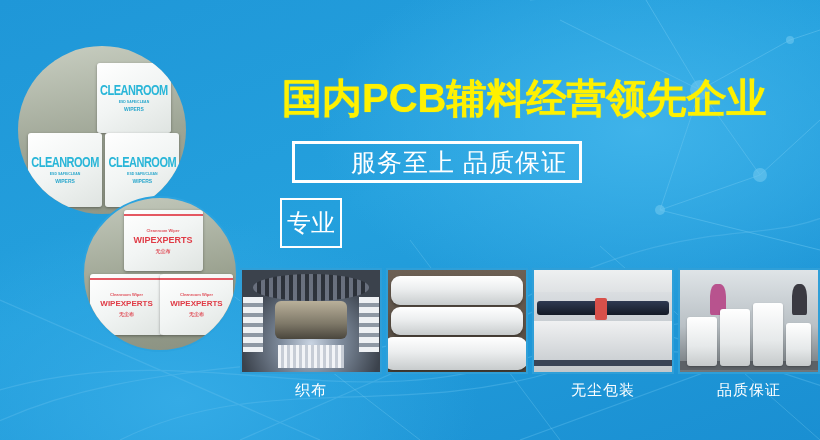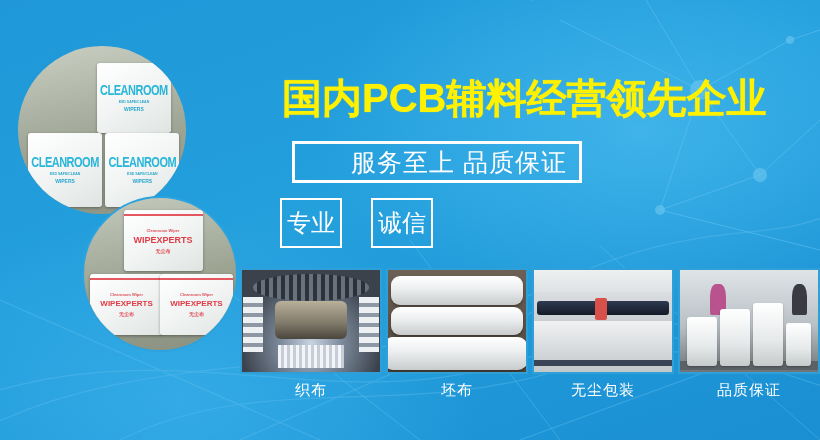--- a/index.html
+++ b/index.html
@@ -316,9 +316,6 @@
     <div class="tag">
       <span>专业</span>
     </div>
-    <div class="tag">
-      <span>诚信</span>
-    </div>
   </div>
 
   <div id="thumbs">

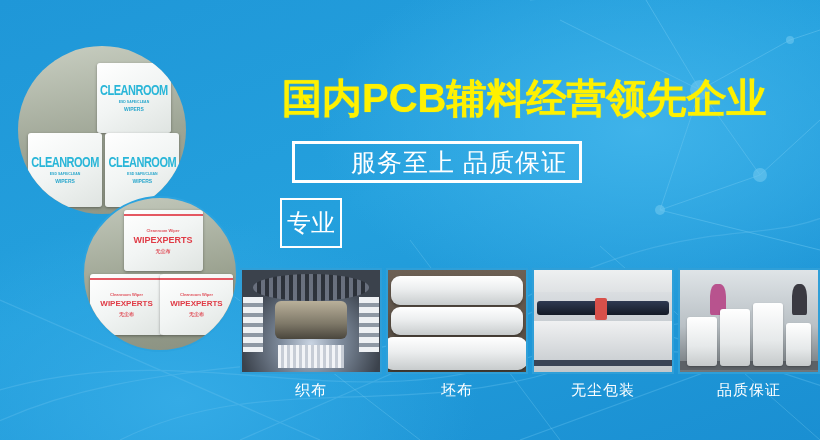--- a/index.html
+++ b/index.html
@@ -337,7 +337,6 @@
         <div class="roll r2"></div>
         <div class="roll r3"></div>
       </div>
-      <div class="thumb-cap">坯布</div>
     </div>
 
     <div class="thumb-cell">

